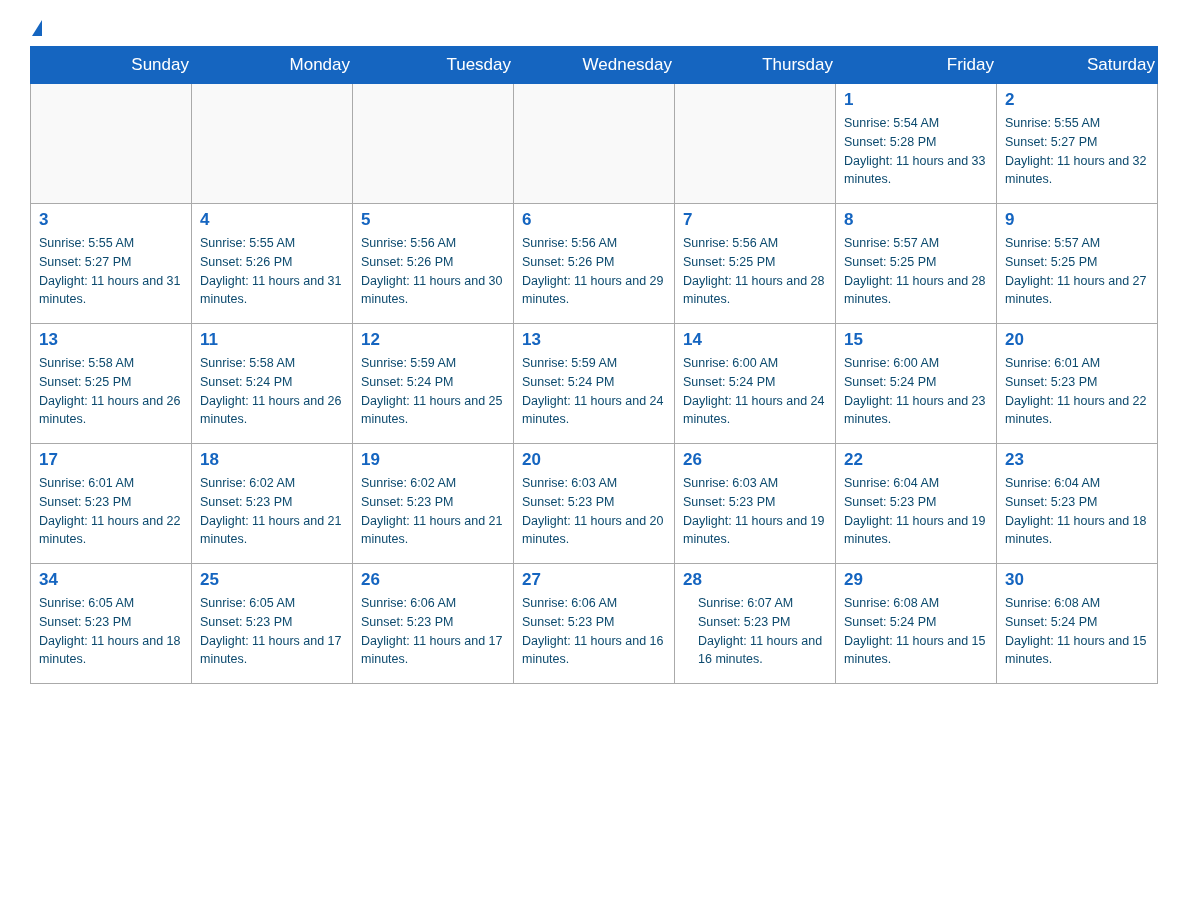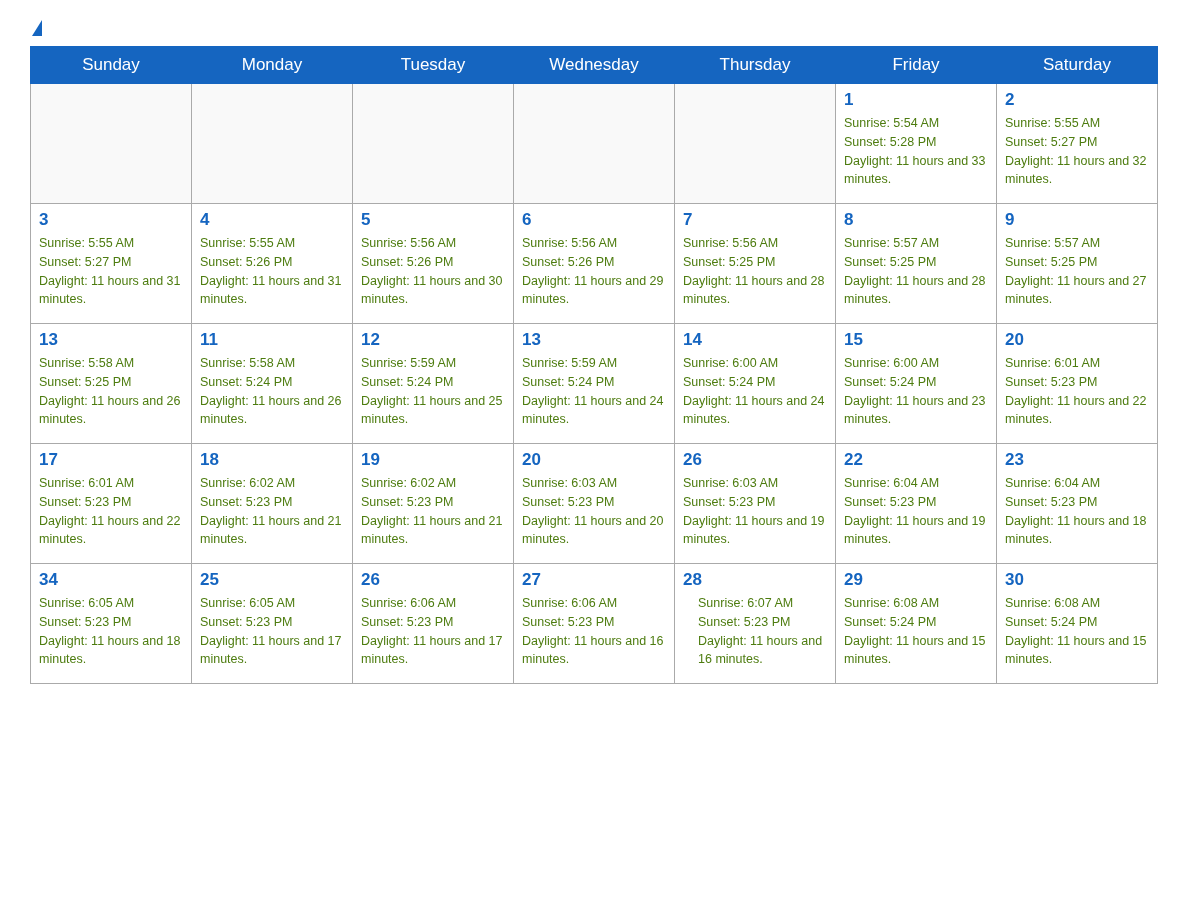--- a/index.html
+++ b/index.html
@@ -69,8 +69,8 @@
       color: #fff;
       font-size: 17px;
       font-weight: normal;
-      padding: 8px 15px;
-      text-align: center;
+      padding: 8px 2px;
+      text-align: right;
       border: 1px solid #1565c0;
     }
     .calendar td {

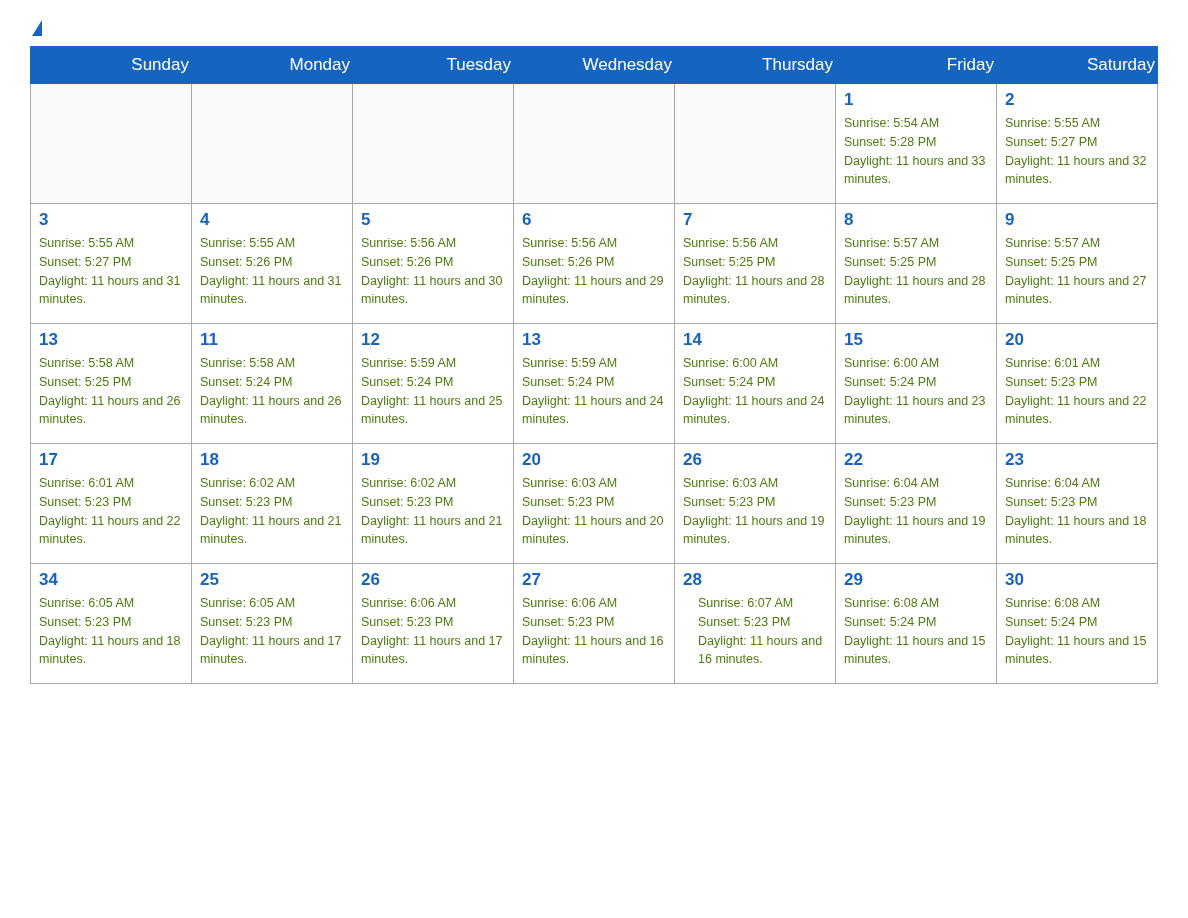--- a/index.html
+++ b/index.html
@@ -91,7 +91,7 @@
     }
     .day-info {
       font-size: 12.5px;
-      color: #4d7c0f;
+      color: #0c4a6e;
       line-height: 1.5;
     }
     .empty-cell {

